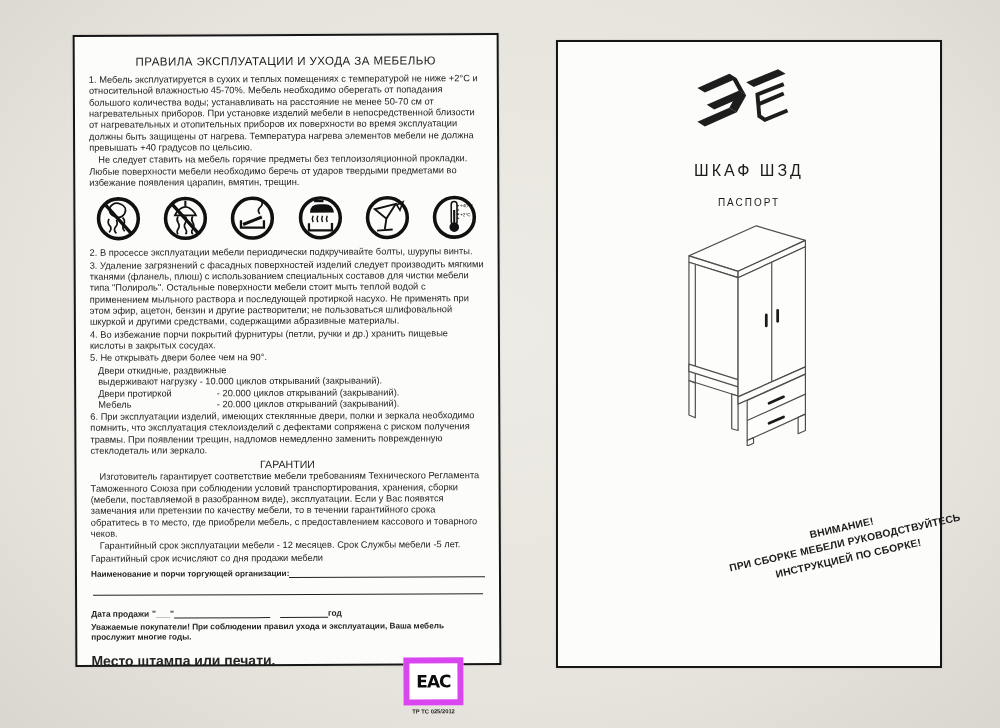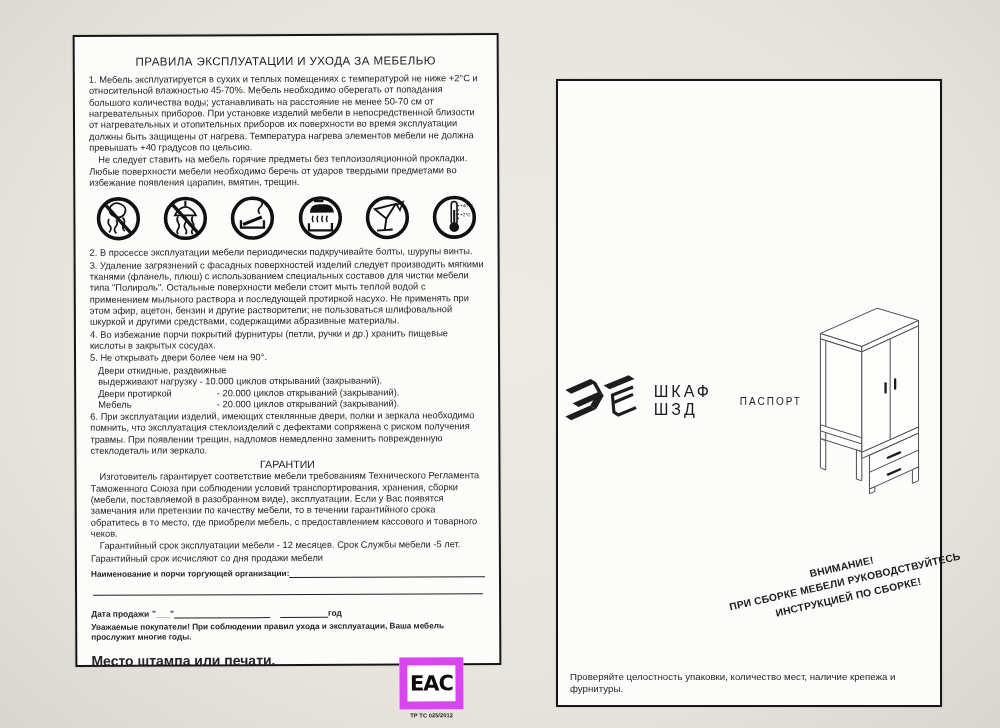--- a/index.html
+++ b/index.html
@@ -47,7 +47,7 @@
   .eac-reg { font-size:5.8px; font-weight:bold; margin-top:3px; white-space:nowrap; }
 
   
-  .right-page { display:flex; align-items:center;margin-top:39px; }
+  .right-page { display:flex; flex-direction:column; align-items:center; }
   .brand-logo { margin-top:16px; }
   .rp-product { margin-top:16px; font-size:16px; letter-spacing:3px; color:#1c1c1c; }
   .rp-doctype { margin-top:17px; font-size:10px; letter-spacing:2px; color:#1c1c1c; }

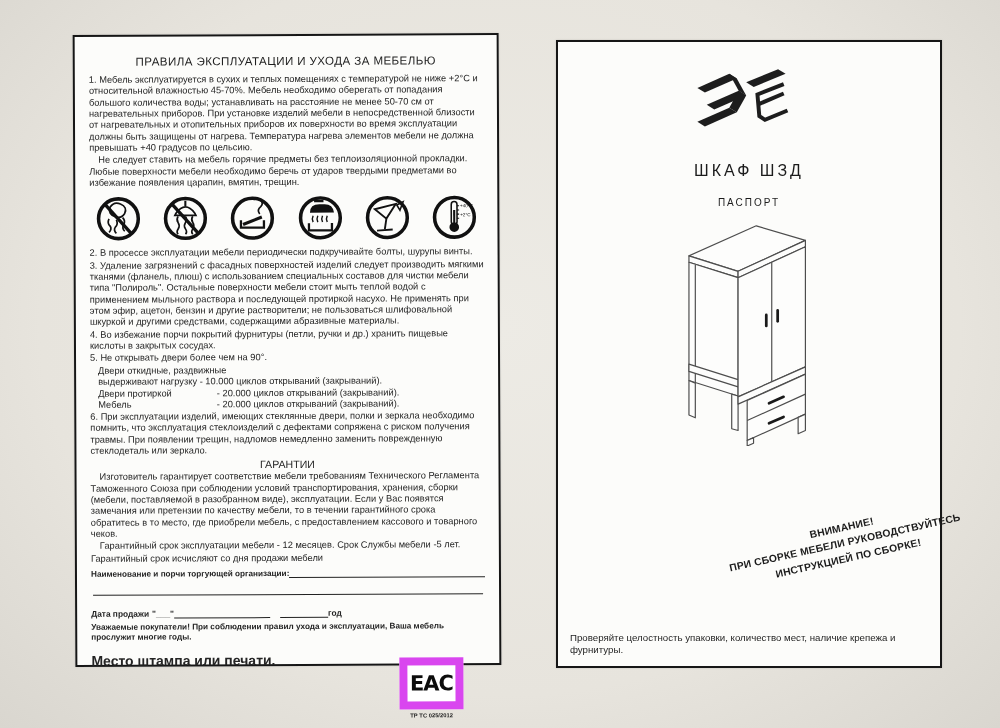--- a/index.html
+++ b/index.html
@@ -235,7 +235,6 @@
   </div>
 
   <div class="rp-footer">
-    <div>Проверяйте целостность упаковки, количество мест, наличие крепежа и фурнитуры.</div>
   </div>
 </div>
 

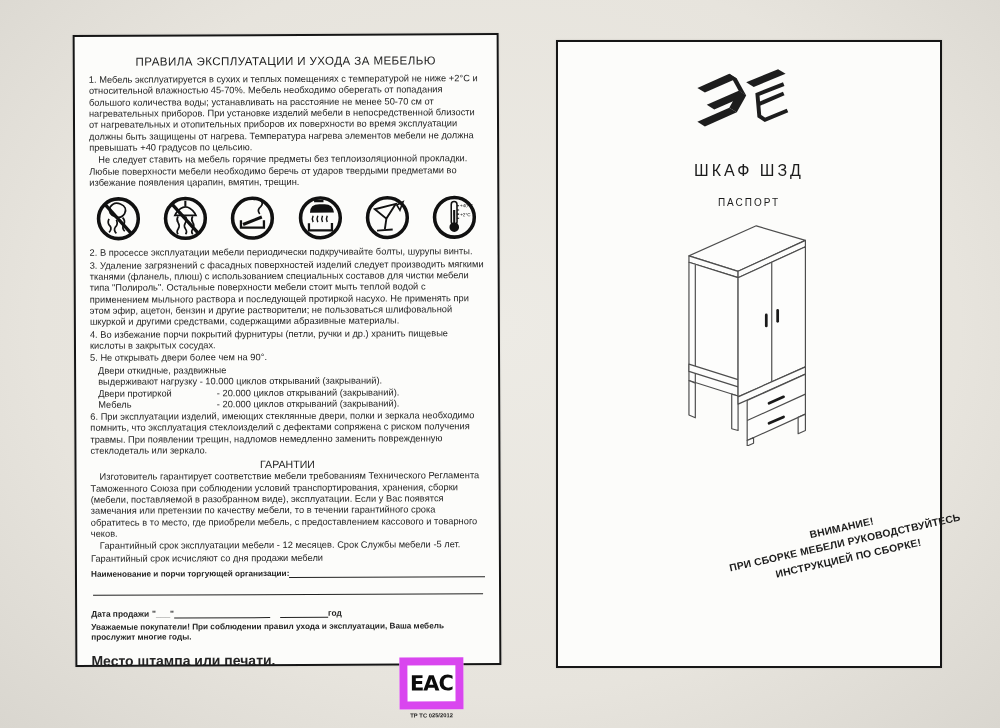--- a/index.html
+++ b/index.html
@@ -40,8 +40,8 @@
   .stamp-label { font-size:14px; font-weight:bold; }
   .eac-wrap { text-align:center; margin-right:22px; margin-top:6px; }
   .eac-box {
-    width:48px; height:36px; border:8px solid #d946ef; display:flex; align-items:center; justify-content:center;
-    font-family:"DejaVu Sans", sans-serif; font-weight:bold; font-size:21px; letter-spacing:-1px; color:#0c0c0c;
+    width:48px; height:36px; border:6px solid #d946ef; display:flex; align-items:center; justify-content:center;
+    font-family:"DejaVu Sans", sans-serif; font-weight:bold; font-size:17px; letter-spacing:-1px; color:#0c0c0c;
     background:#fff;
   }
   .eac-reg { font-size:5.8px; font-weight:bold; margin-top:3px; white-space:nowrap; }

